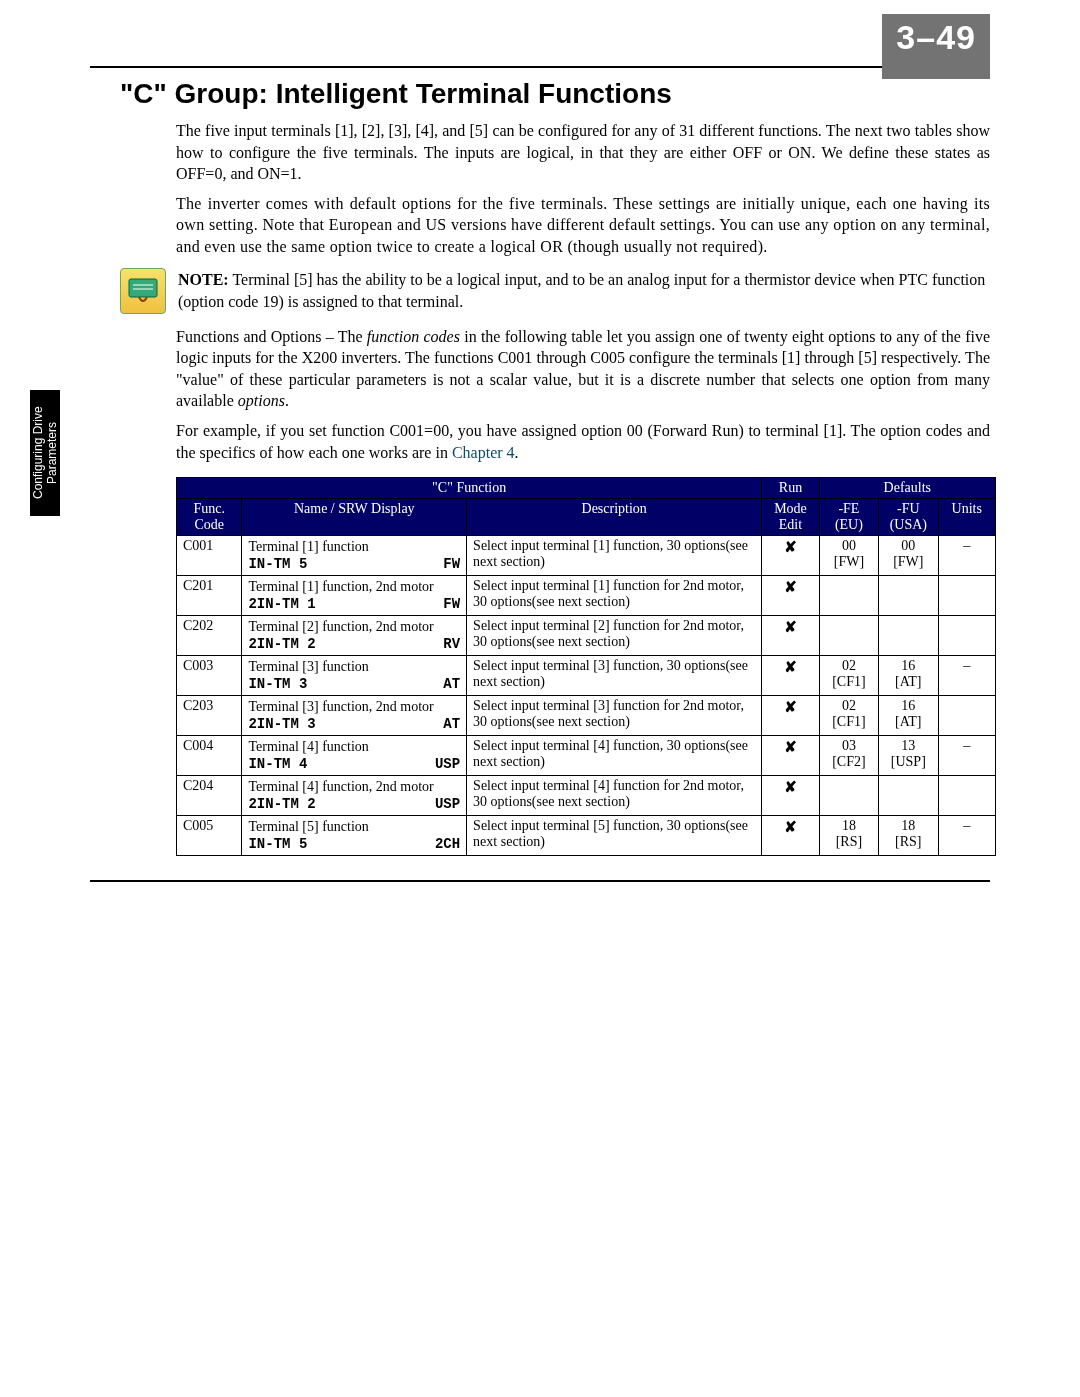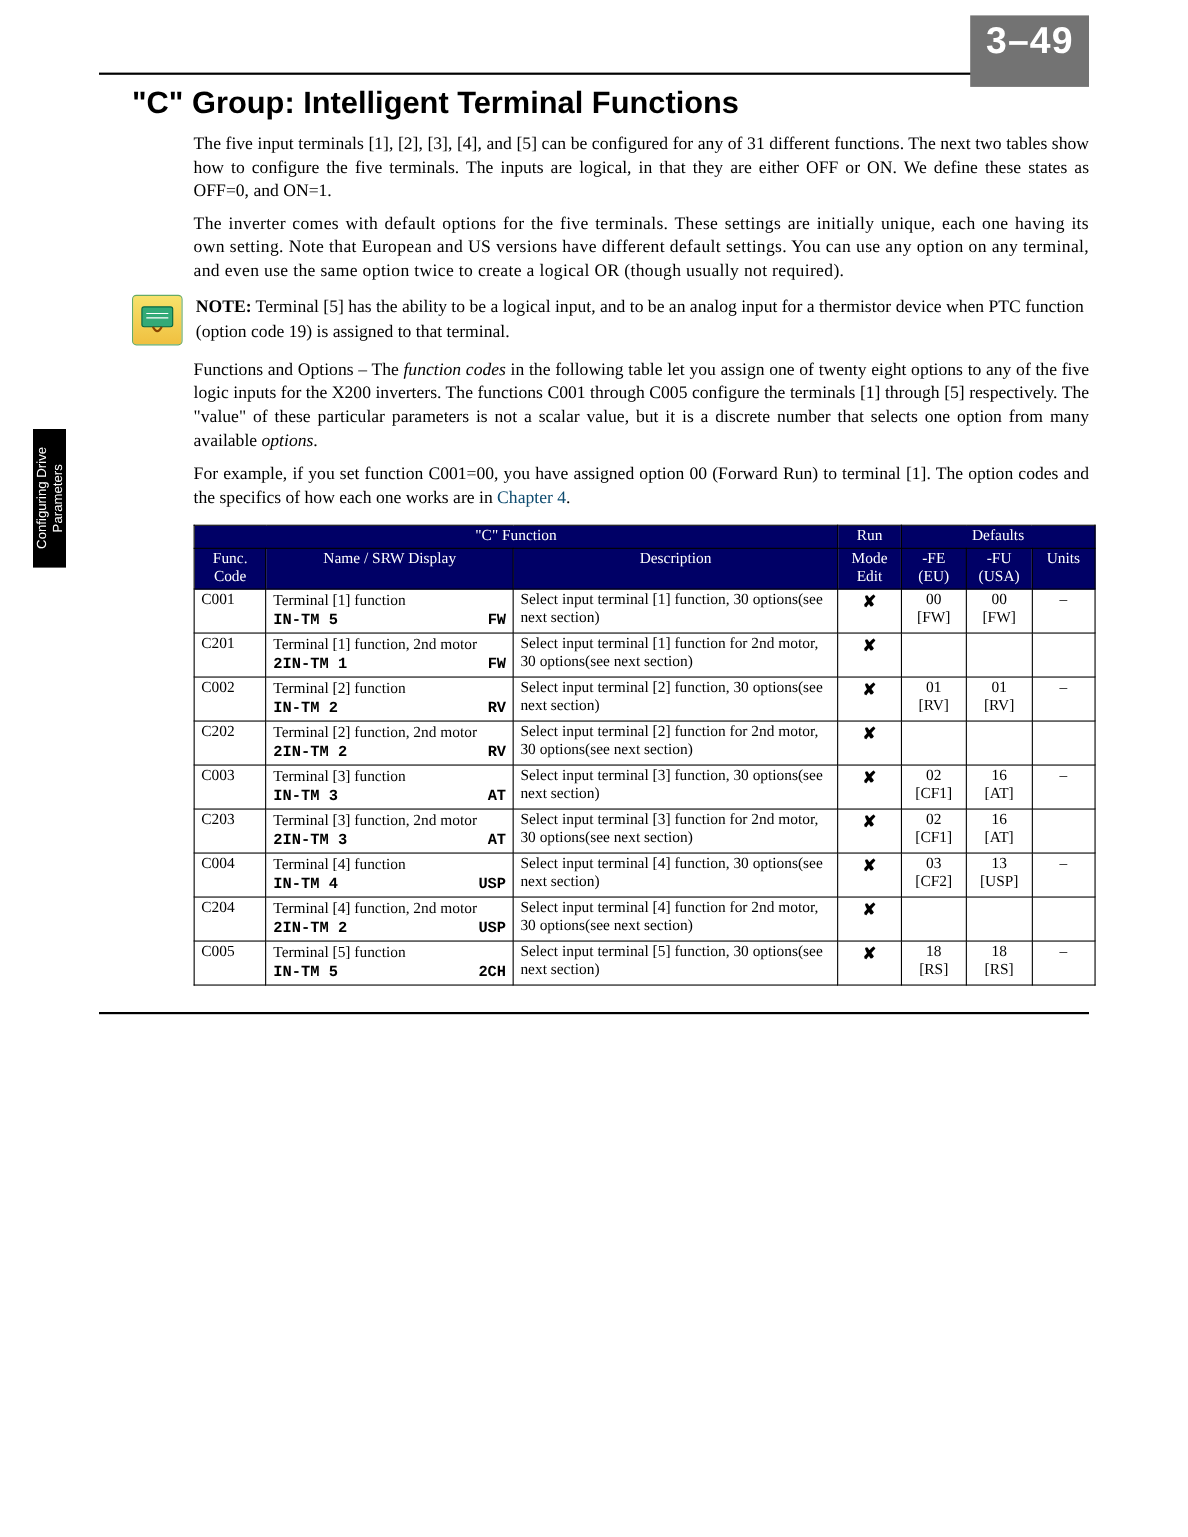--- a/index.html
+++ b/index.html
@@ -222,18 +222,6 @@
           <td class="col-units dash"></td>
         </tr>
         <tr>
-          <td class="col-code">C002</td>
-          <td class="col-name name-cell">Terminal [2] function<div class="srw">
-              <span>IN-TM 2</span>
-              <span>RV</span>
-            </div></td>
-          <td class="col-desc">Select input terminal [2] function, 30 options(see next section)</td>
-          <td class="col-run x-mark">✘</td>
-          <td class="col-fe center">01<br>[RV]</td>
-          <td class="col-fu center">01<br>[RV]</td>
-          <td class="col-units dash">–</td>
-        </tr>
-        <tr>
           <td class="col-code">C202</td>
           <td class="col-name name-cell">Terminal [2] function, 2nd motor<div class="srw">
               <span>2IN-TM 2</span>

